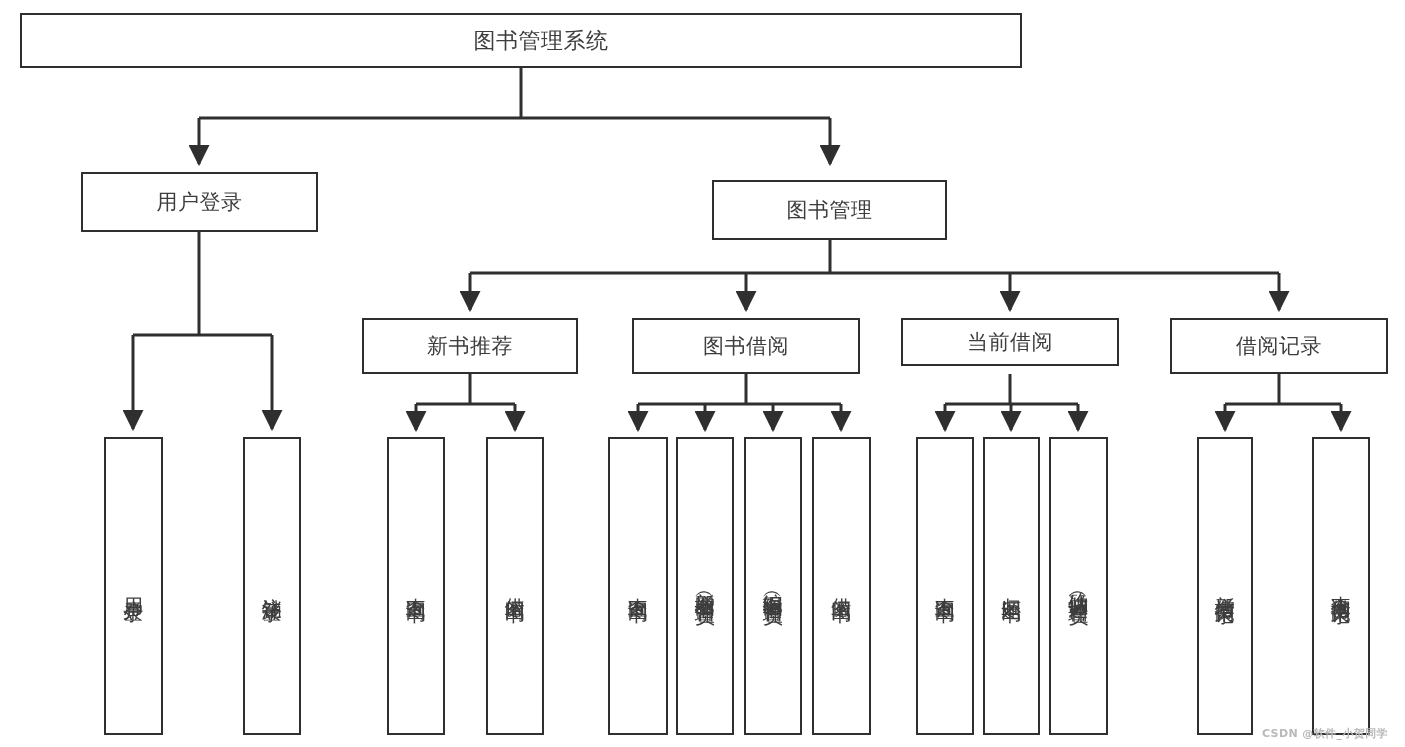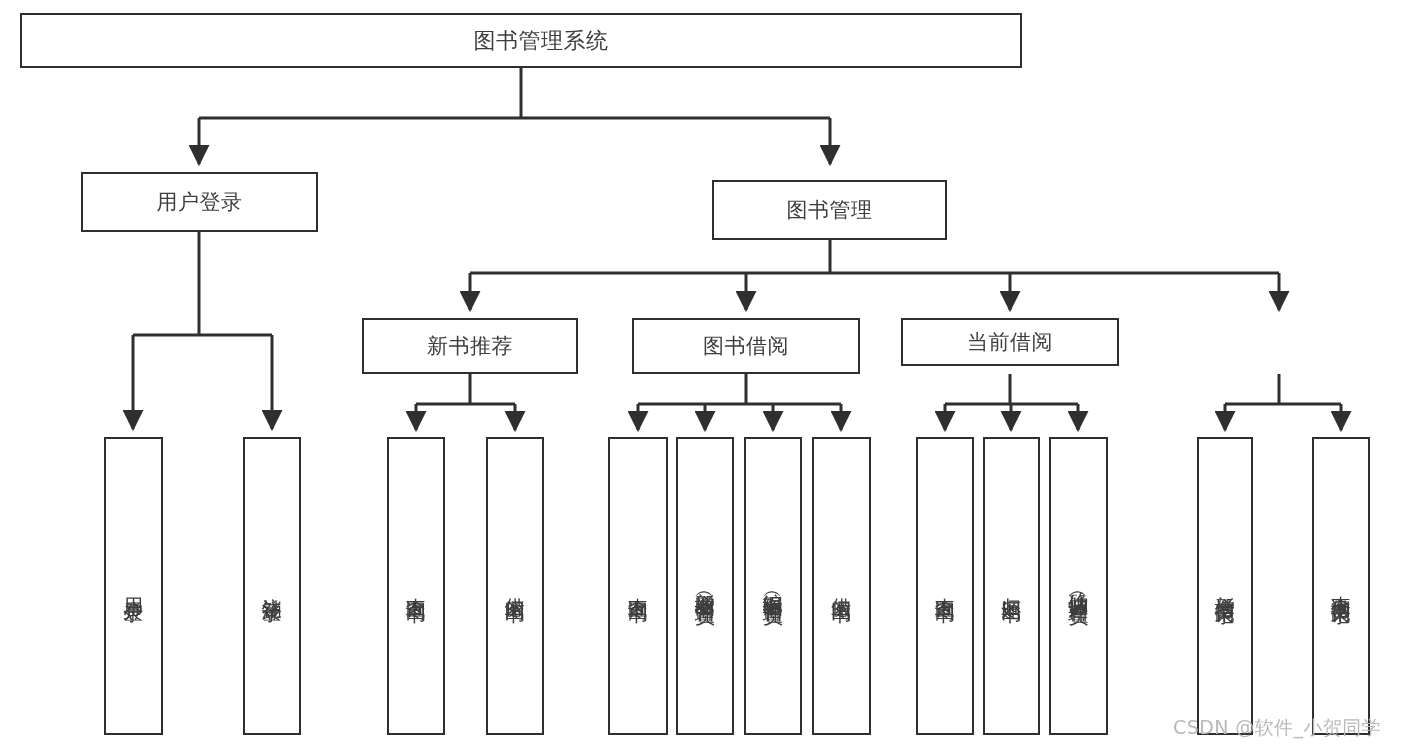--- a/index.html
+++ b/index.html
@@ -135,6 +135,9 @@
   <div class="node" style="left:901px; top:318px; width:218px; height:48px;">
     <span class="label">当前借阅</span>
   </div>
+  <div class="node" style="left:1170px; top:318px; width:218px; height:56px;">
+    <span class="label">借阅记录</span>
+  </div>
 
   <div class="node vertical" style="left:104px; top:437px; width:59px; height:298px;">
     <span class="label">用户登录</span>

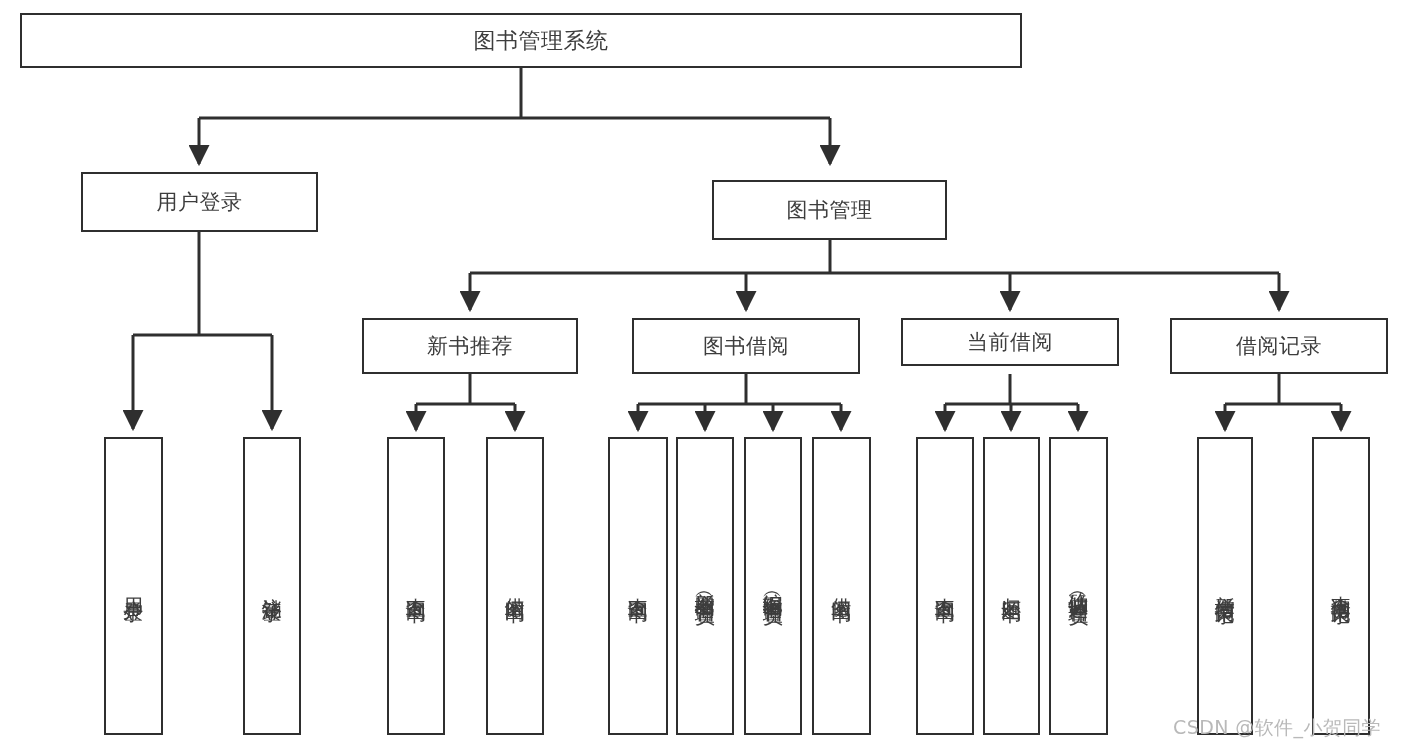--- a/index.html
+++ b/index.html
@@ -51,13 +51,14 @@
   .node.root .label { font-size: 22px; }
   #watermark {
     position: absolute;
-    right: 24px;
+    right: 17px;
     bottom: 6px;
-    font-size: 19px;
+    font-size: 11px;
     color: #b9b9b9;
     letter-spacing: 0.4px;
     white-space: nowrap;
     pointer-events: none;
+    font-weight: bold;
   }
 </style>
 </head>

